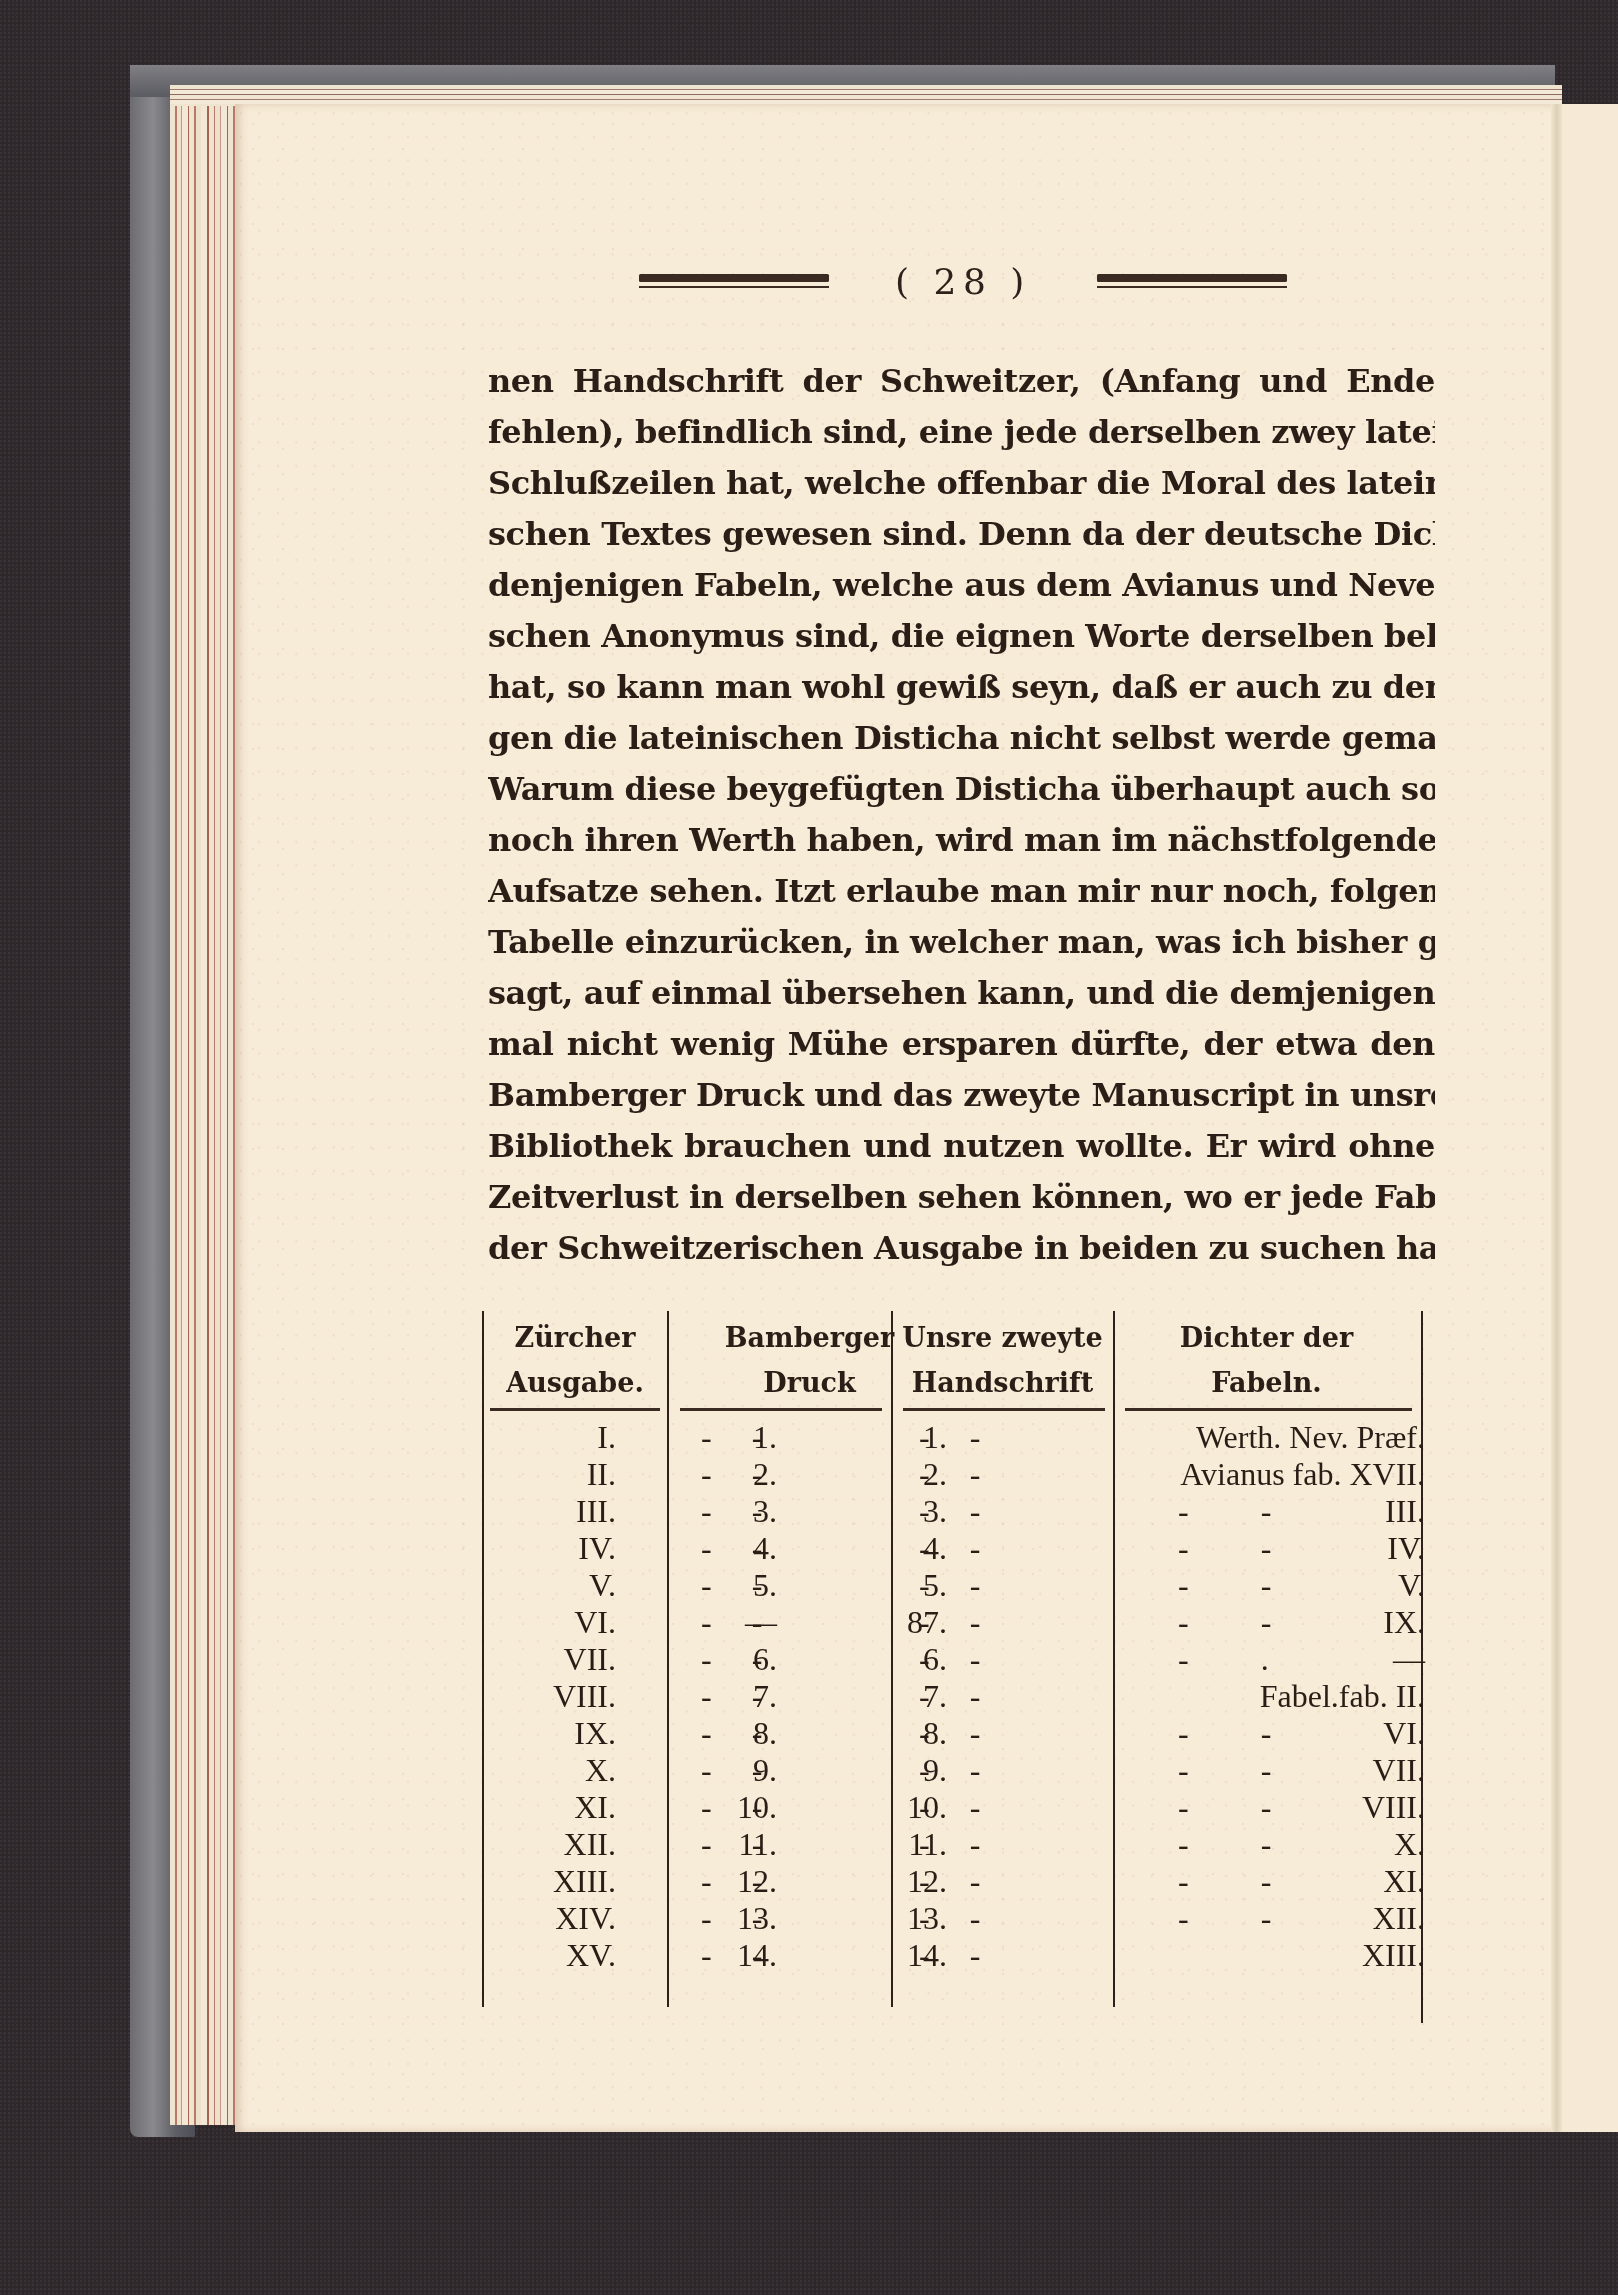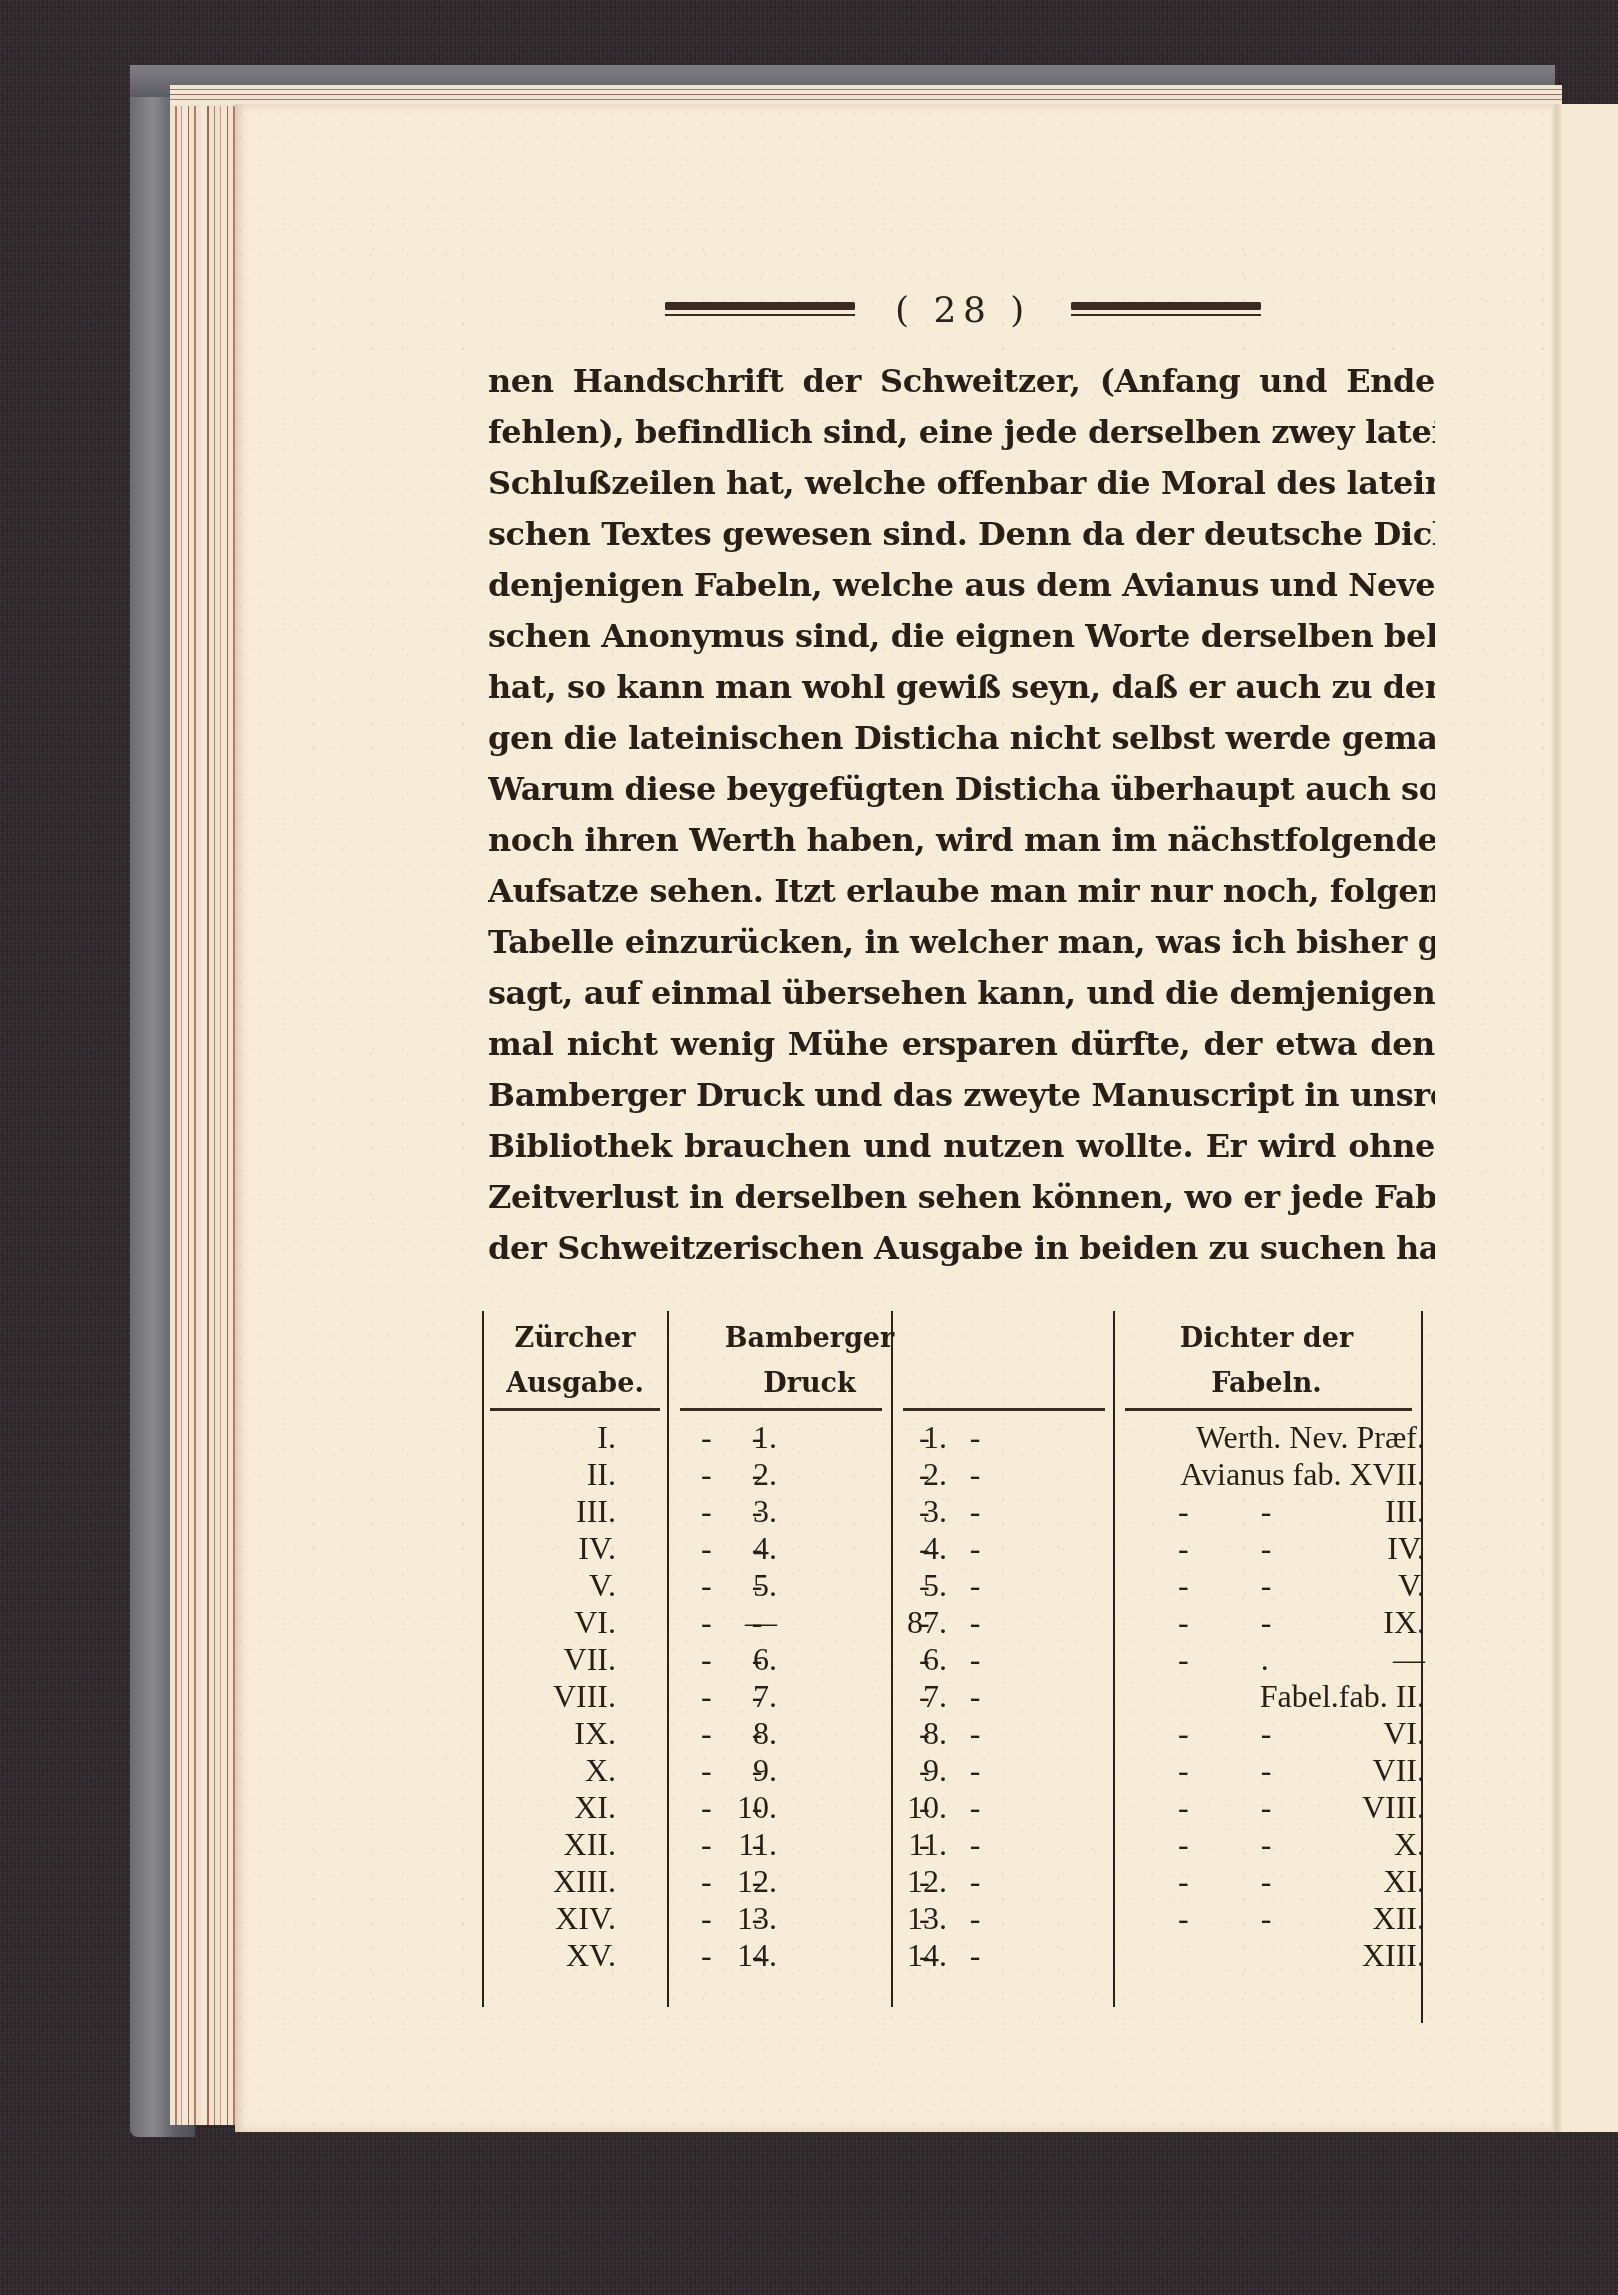--- a/index.html
+++ b/index.html
@@ -56,8 +56,8 @@
 
   
   .header {
-    position:absolute; left:639px; top:285px; width:648px; height:49px;
-    display:flex; align-items:center; justify-content:center; gap:40px;
+    position:absolute; left:639px; top:257px; width:648px; height:49px;
+    display:flex; align-items:center; justify-content:space-between; gap:40px;
   }
   .rule {
     width:190px; height:18px; position:relative;

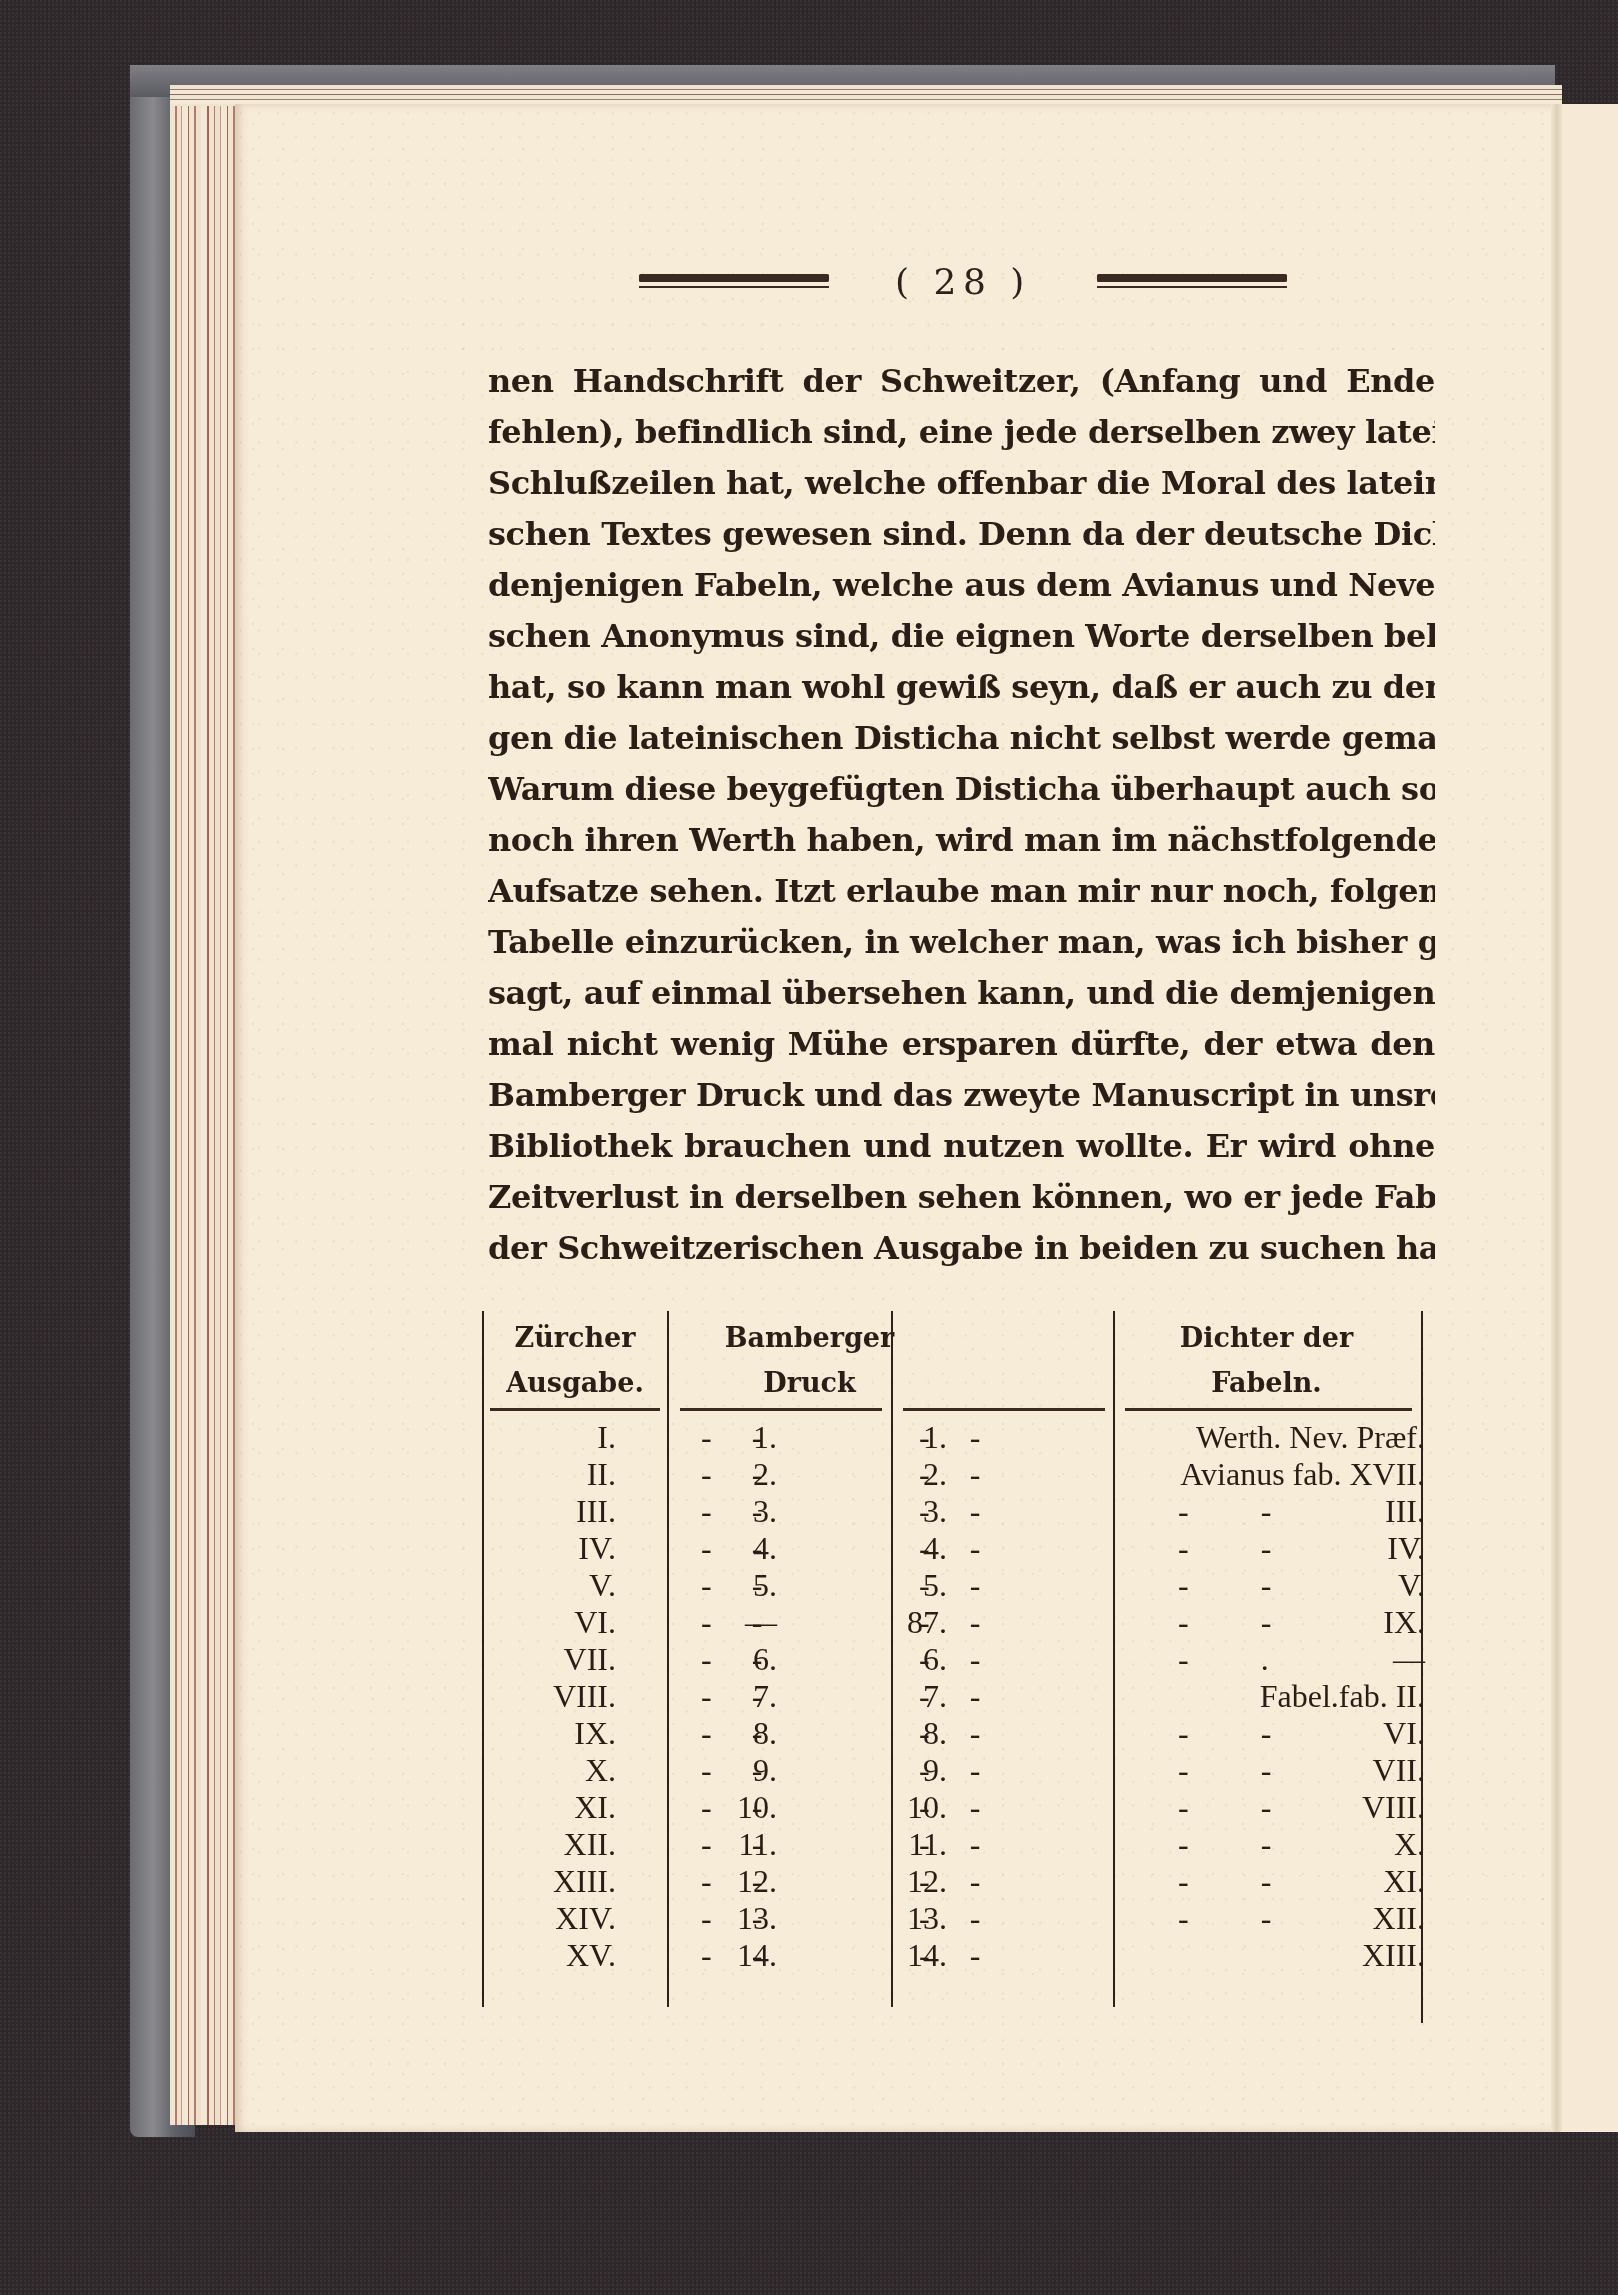--- a/index.html
+++ b/index.html
@@ -156,6 +156,10 @@
     <div>Bamberger</div>
     <div>Druck</div>
   </div>
+  <div class="col-head" style="left:411px; width:219px;">
+    <div>Unsre zweyte</div>
+    <div>Handschrift</div>
+  </div>
   <div class="col-head" style="left:635px; width:299px;">
     <div>Dichter der</div>
     <div>Fabeln.</div>

